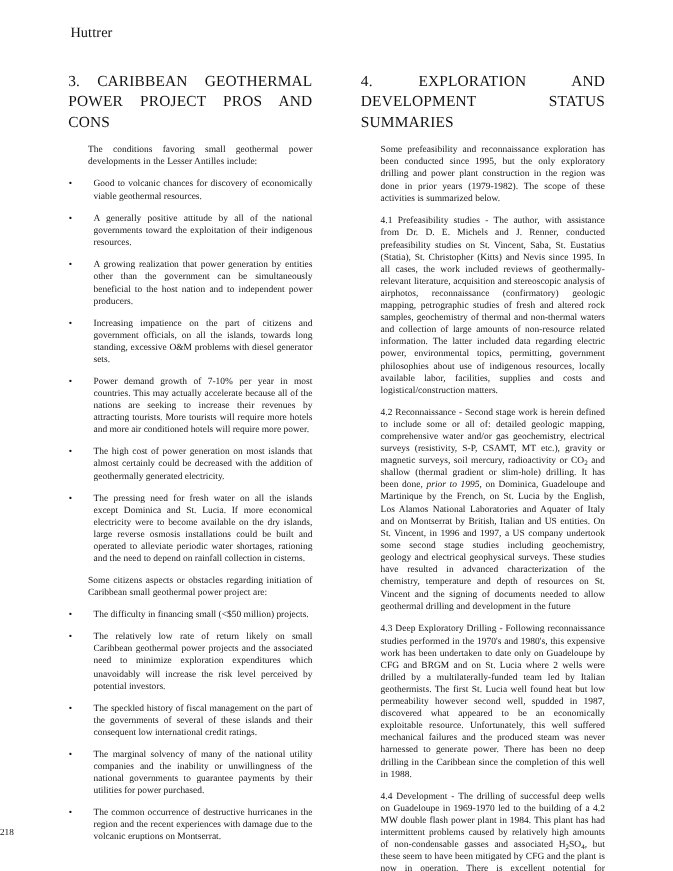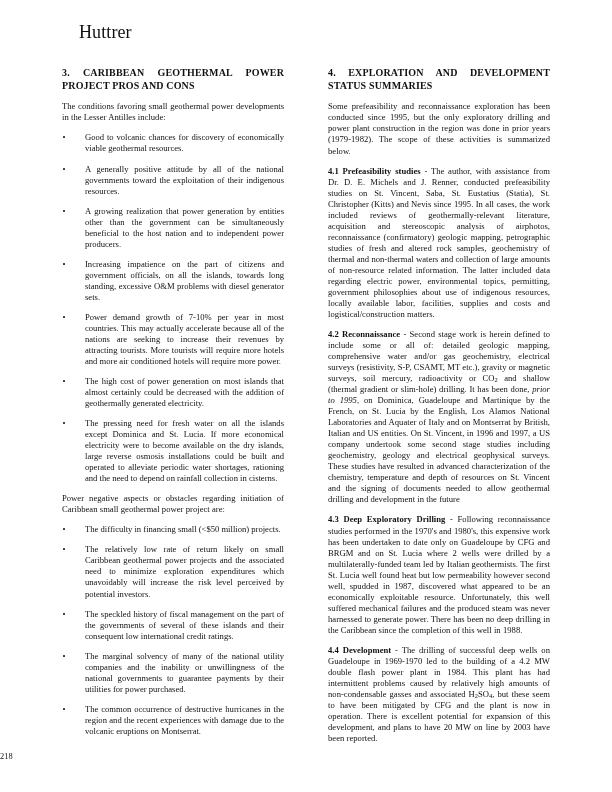--- a/index.html
+++ b/index.html
@@ -23,9 +23,9 @@
   }
   .running-head {
     position: absolute;
-    left: 79px;
+    left: 64px;
     top: 22px;
-    font-size: 18px;
+    font-size: 13px;
     line-height: 1.2;
     letter-spacing: 0.1px;
   }

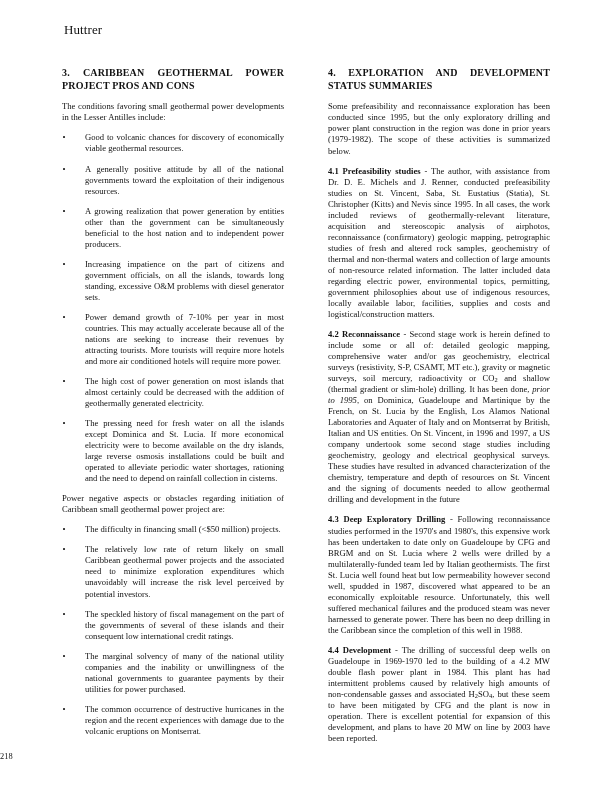--- a/index.html
+++ b/index.html
@@ -44,8 +44,8 @@
   .col-right { left: 266px; }
 
   h2.section-heading {
-    font-size: 10px;
-    font-weight: bold;
+    font-size: 14px;
+    font-weight: normal;
     margin: 0 0 9px 0;
     text-align: justify;
     text-align-last: left;

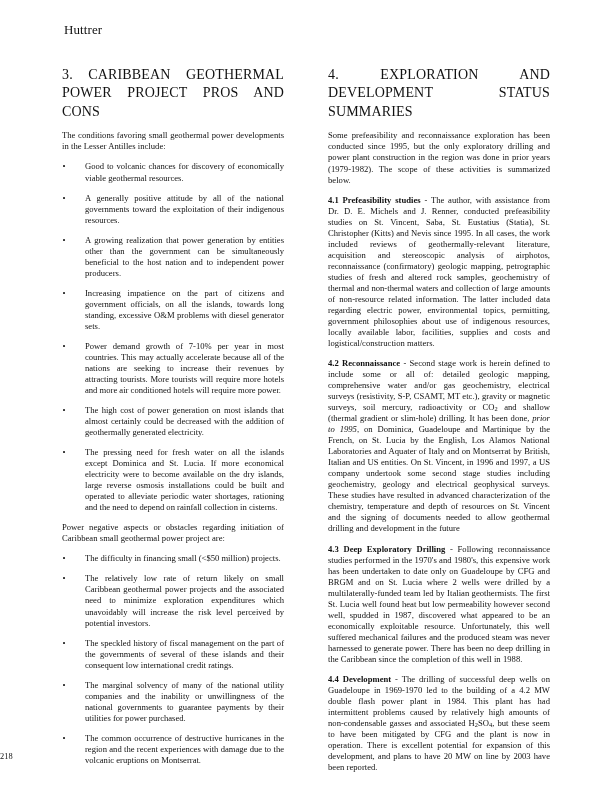--- a/index.html
+++ b/index.html
@@ -57,7 +57,7 @@
   p.body {
     font-size: 8.6px;
     line-height: 1.285;
-    margin: 0 0 9px 0;
+    margin: 0 0 9px 18px;
     text-align: justify;
     text-indent: 0;
     letter-spacing: 0.02px;

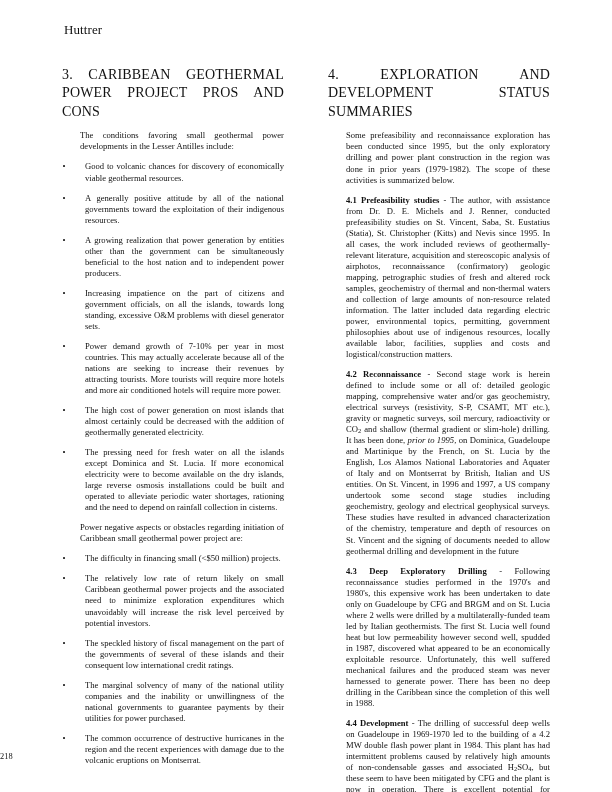--- a/index.html
+++ b/index.html
@@ -66,7 +66,7 @@
   p.body:last-child { margin-bottom: 0; }
 
   p.body .run-in {
-    font-weight: bold;
+    font-weight: normal;
   }
   p.body em { font-style: italic; }
   p.body sub {

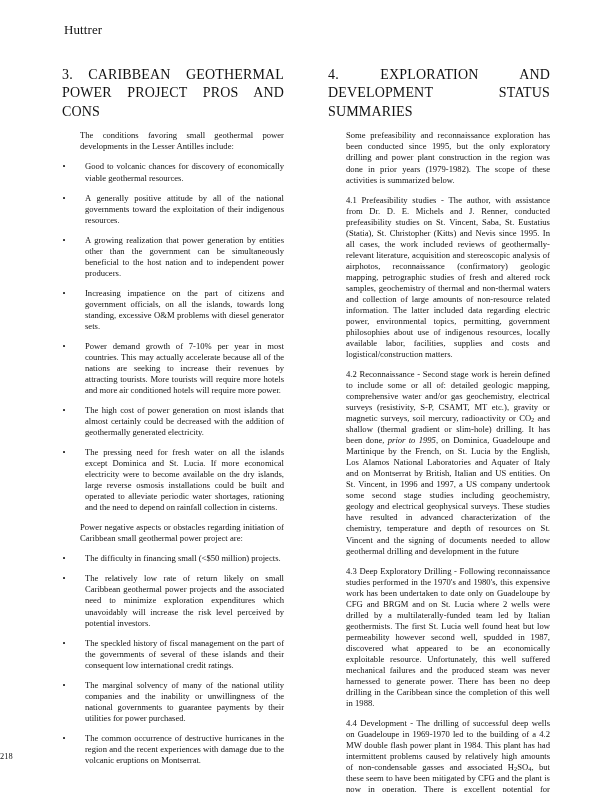--- a/index.html
+++ b/index.html
@@ -131,7 +131,7 @@
           <li><span class="dot">•</span><span>The pressing need for fresh water on all the islands except Dominica and St. Lucia. If more economical electricity were to become available on the dry islands, large reverse osmosis installations could be built and operated to alleviate periodic water shortages, rationing and the need to depend on rainfall collection in cisterns.</span></li>
         </ul>
 
-      <p class="body">Power negative aspects or obstacles regarding initiation of Caribbean small geothermal power project are:</p>
+      <p class="body">Some citizens aspects or obstacles regarding initiation of Caribbean small geothermal power project are:</p>
 
       <ul class="bullets" id="cons-list">
           <li><span class="dot">•</span><span>The difficulty in financing small (&lt;$50 million) projects.</span></li>

